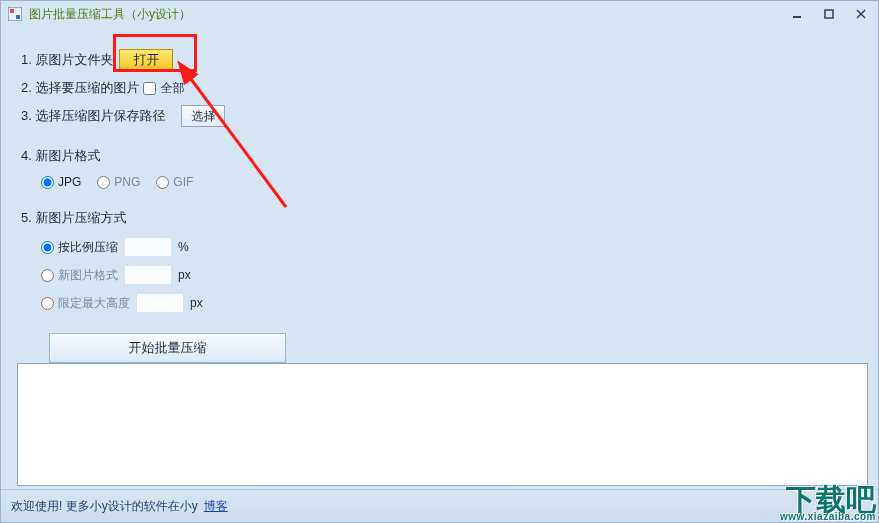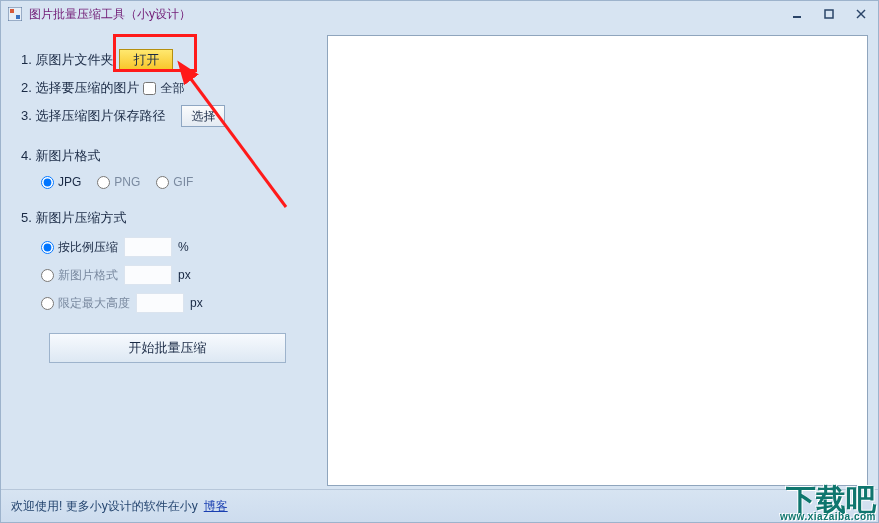--- a/index.html
+++ b/index.html
@@ -16,7 +16,7 @@
     width: 16px; height: 16px; margin-right: 6px;
     display: flex; align-items: center; justify-content: center;
   }
-  .title-text { color: #701a75; font-size: 12px; }
+  .title-text { color: #4d7c0f; font-size: 12px; }
   .win-controls { margin-left: auto; display: flex; gap: 10px; }
   .wc-btn {
     width: 22px; height: 16px; display: flex; align-items: center; justify-content: center;

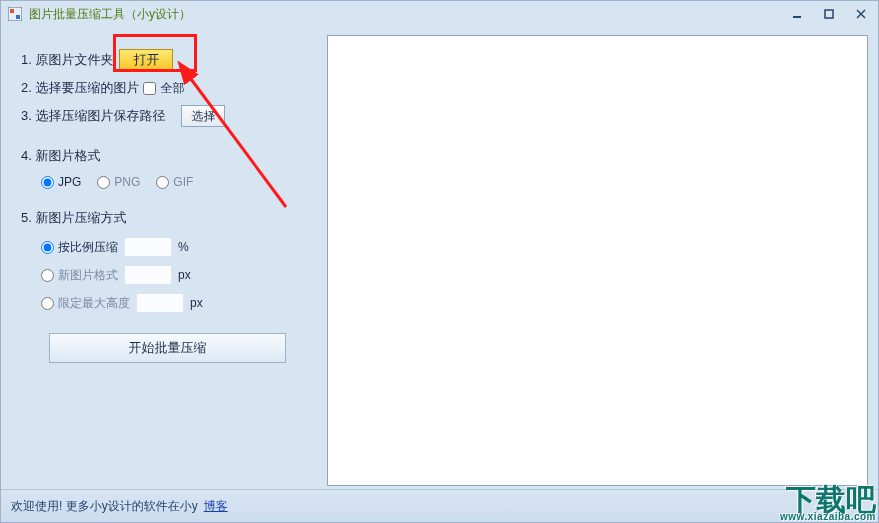--- a/index.html
+++ b/index.html
@@ -24,7 +24,7 @@
   }
   .content {
     position: absolute; top: 26px; bottom: 26px; left: 0; right: 0;
-    padding: 8px 10px 0 10px; display: flex;
+    padding: 8px 10px 0 10px; display: flex; flex-direction: column;
   }
   .left-panel { width: 310px; padding: 14px 12px 0 10px; color: #1a2a45; }
   .row { display: flex; align-items: center; margin-bottom: 8px; position: relative; }

